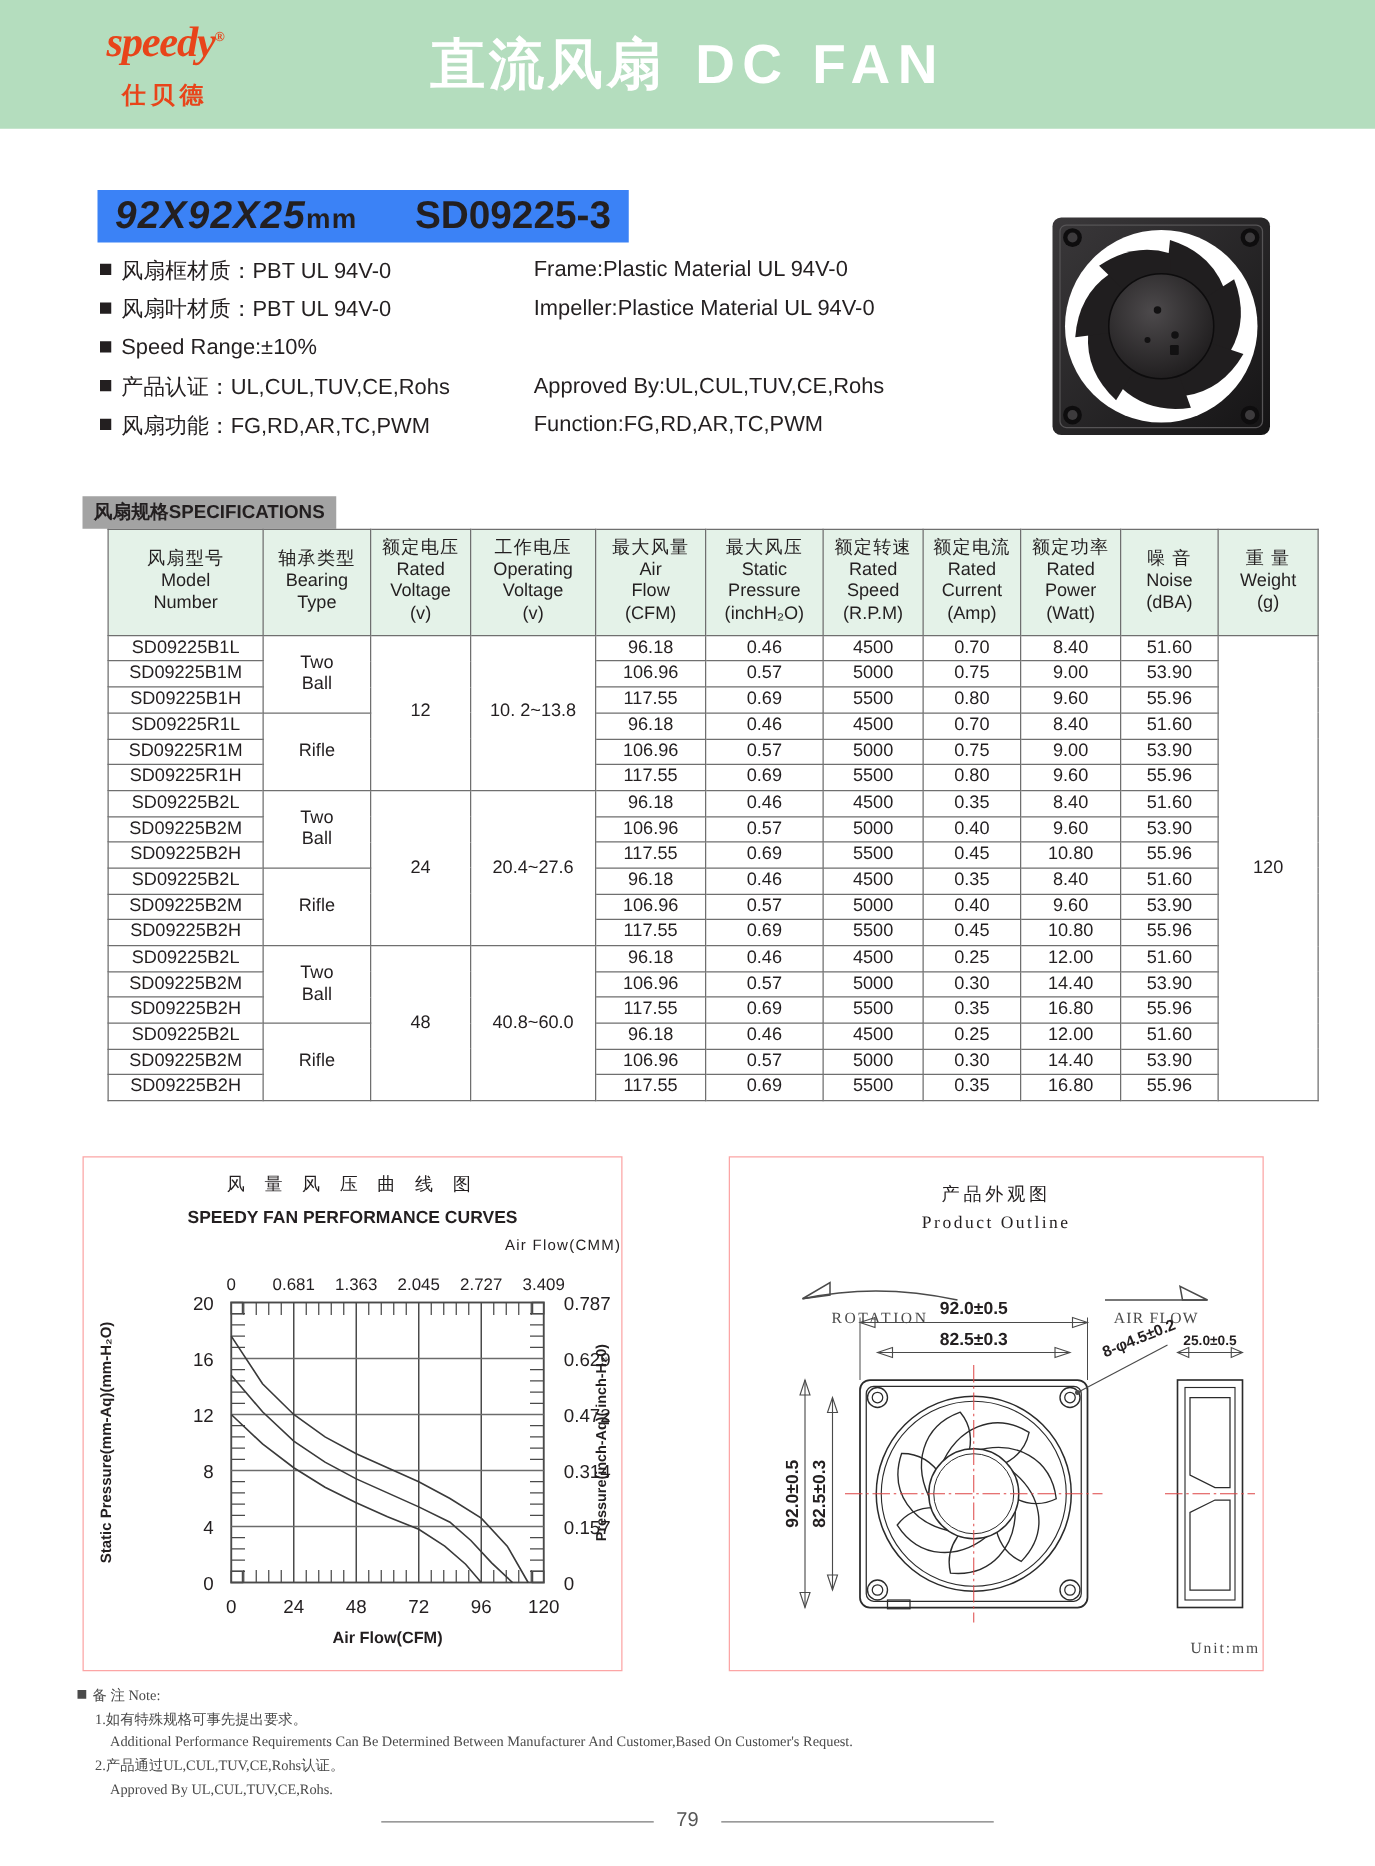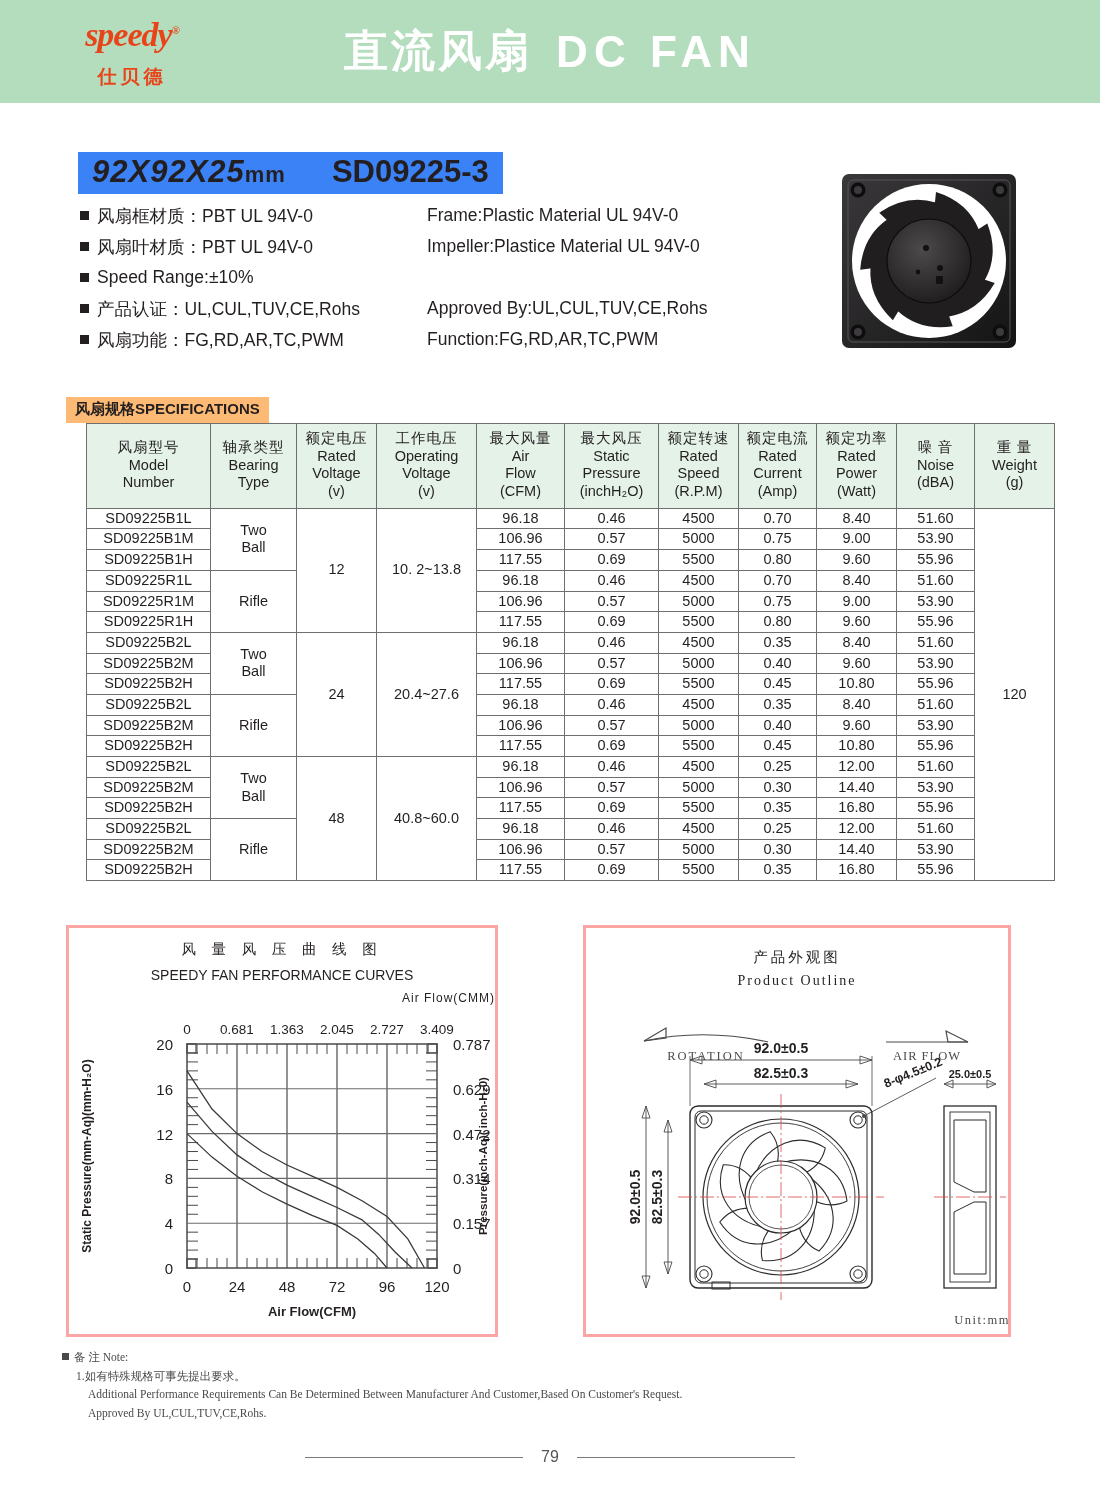--- a/index.html
+++ b/index.html
@@ -65,7 +65,7 @@
   
   .spec-title {
     position:absolute; left:66px; top:397px;
-    background:#fdba74; padding:3px 9px 4px 9px;
+    background:#a3a3a3; padding:3px 9px 4px 9px;
     font-size:15px; font-weight:bold; letter-spacing:0px;
   }
 

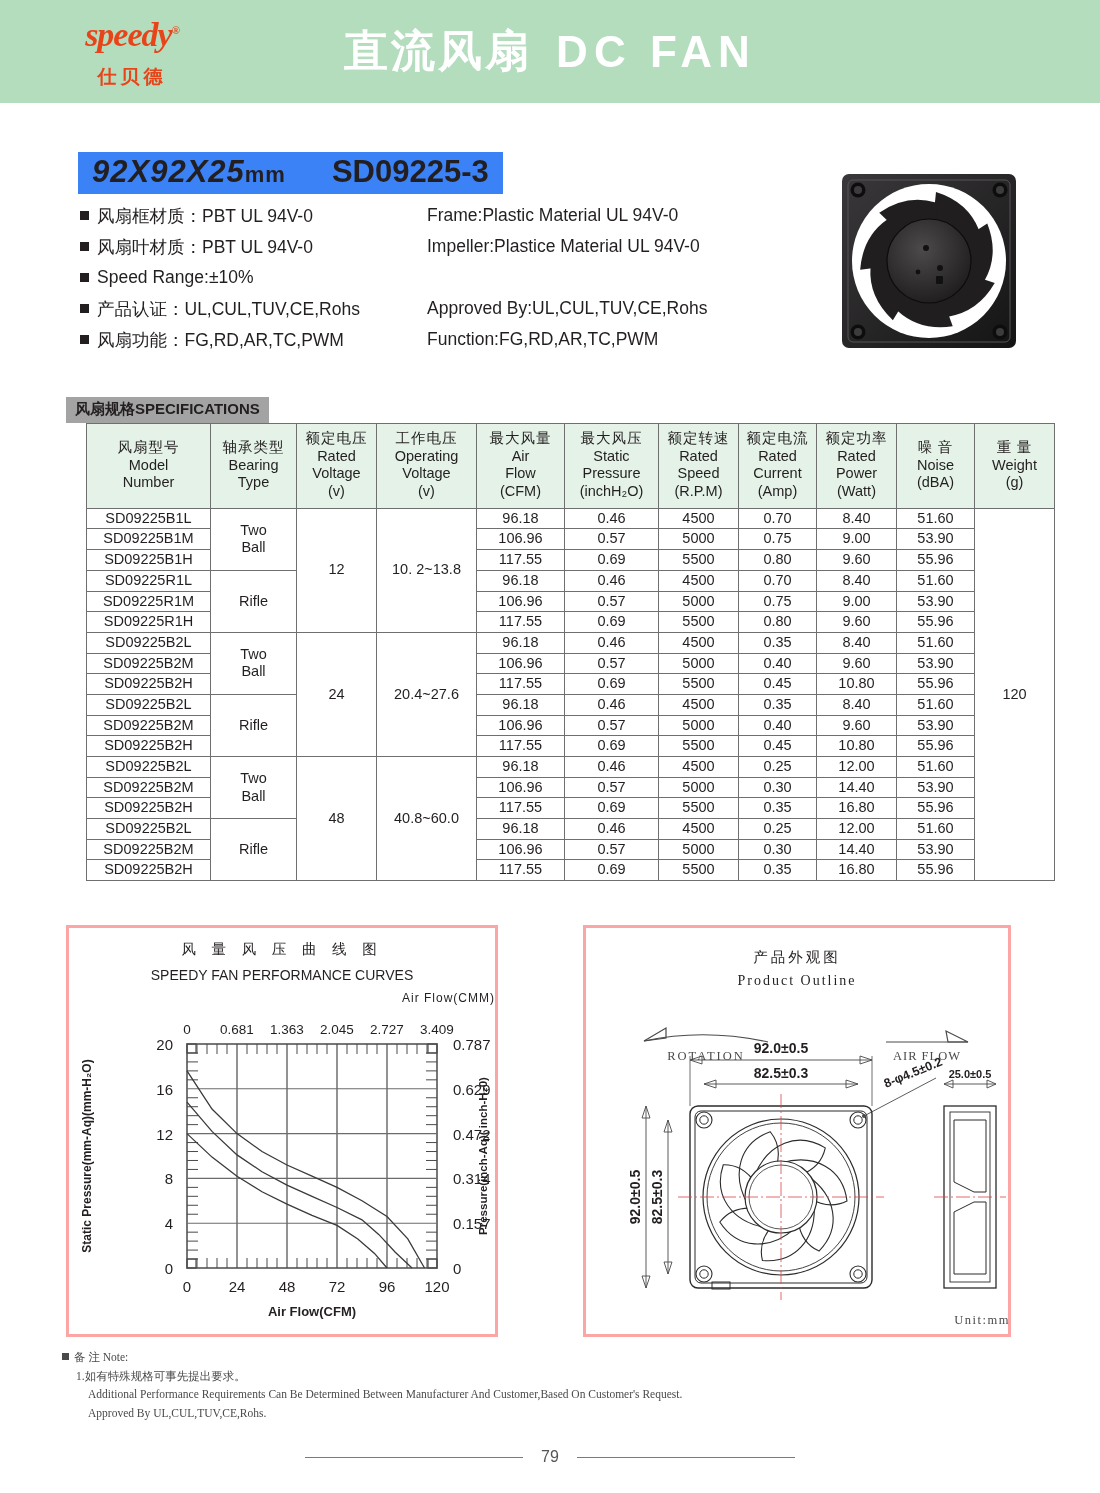--- a/index.html
+++ b/index.html
@@ -105,7 +105,7 @@
 
   
   .panel {
-    position:absolute; border:3px solid #fca5a5; background:#fff;
+    position:absolute; border:1px solid #fca5a5; background:#fff;
   }
   .panel-chart { left:66px; top:925px; width:432px; height:412px; }
   .panel-outline { left:583px; top:925px; width:428px; height:412px; }

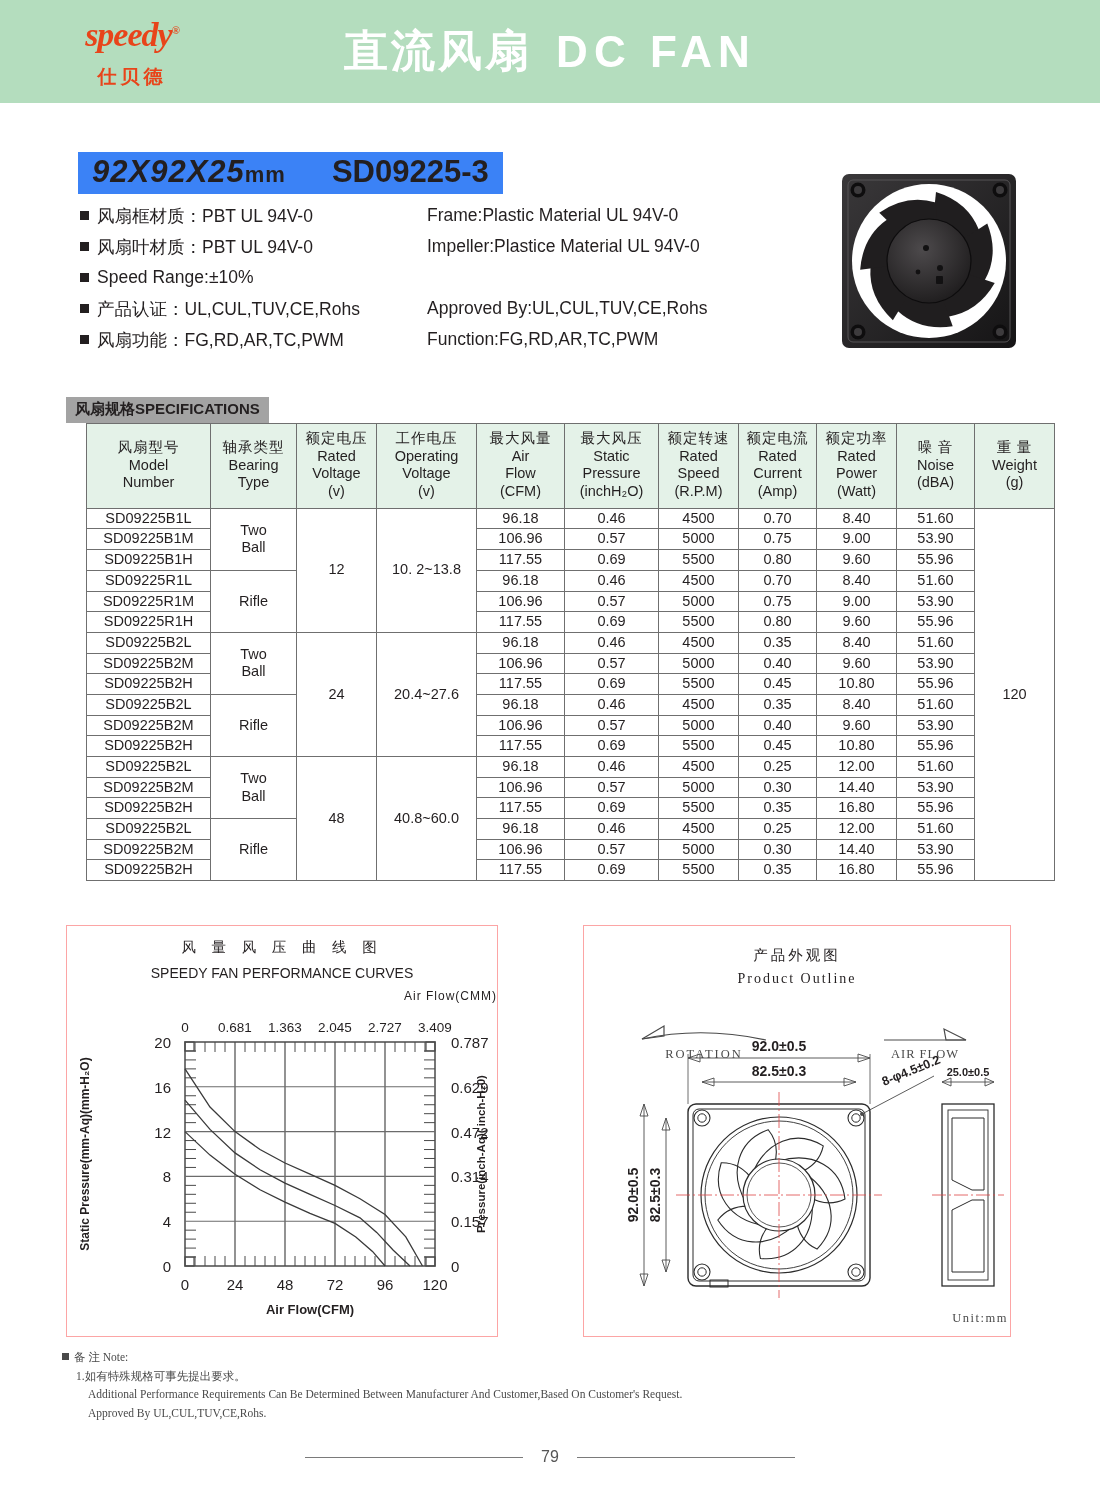--- a/index.html
+++ b/index.html
@@ -117,7 +117,7 @@
   }
   .chart-en-title {
     position:absolute; left:0; top:39px; width:100%;
-    text-align:center; font-size:14px; font-weight:normal; letter-spacing:0px;
+    text-align:center; font-size:14px; font-weight:bold; letter-spacing:0px;
   }
   .chart-cmm {
     position:absolute; left:0; top:63px; width:100%;

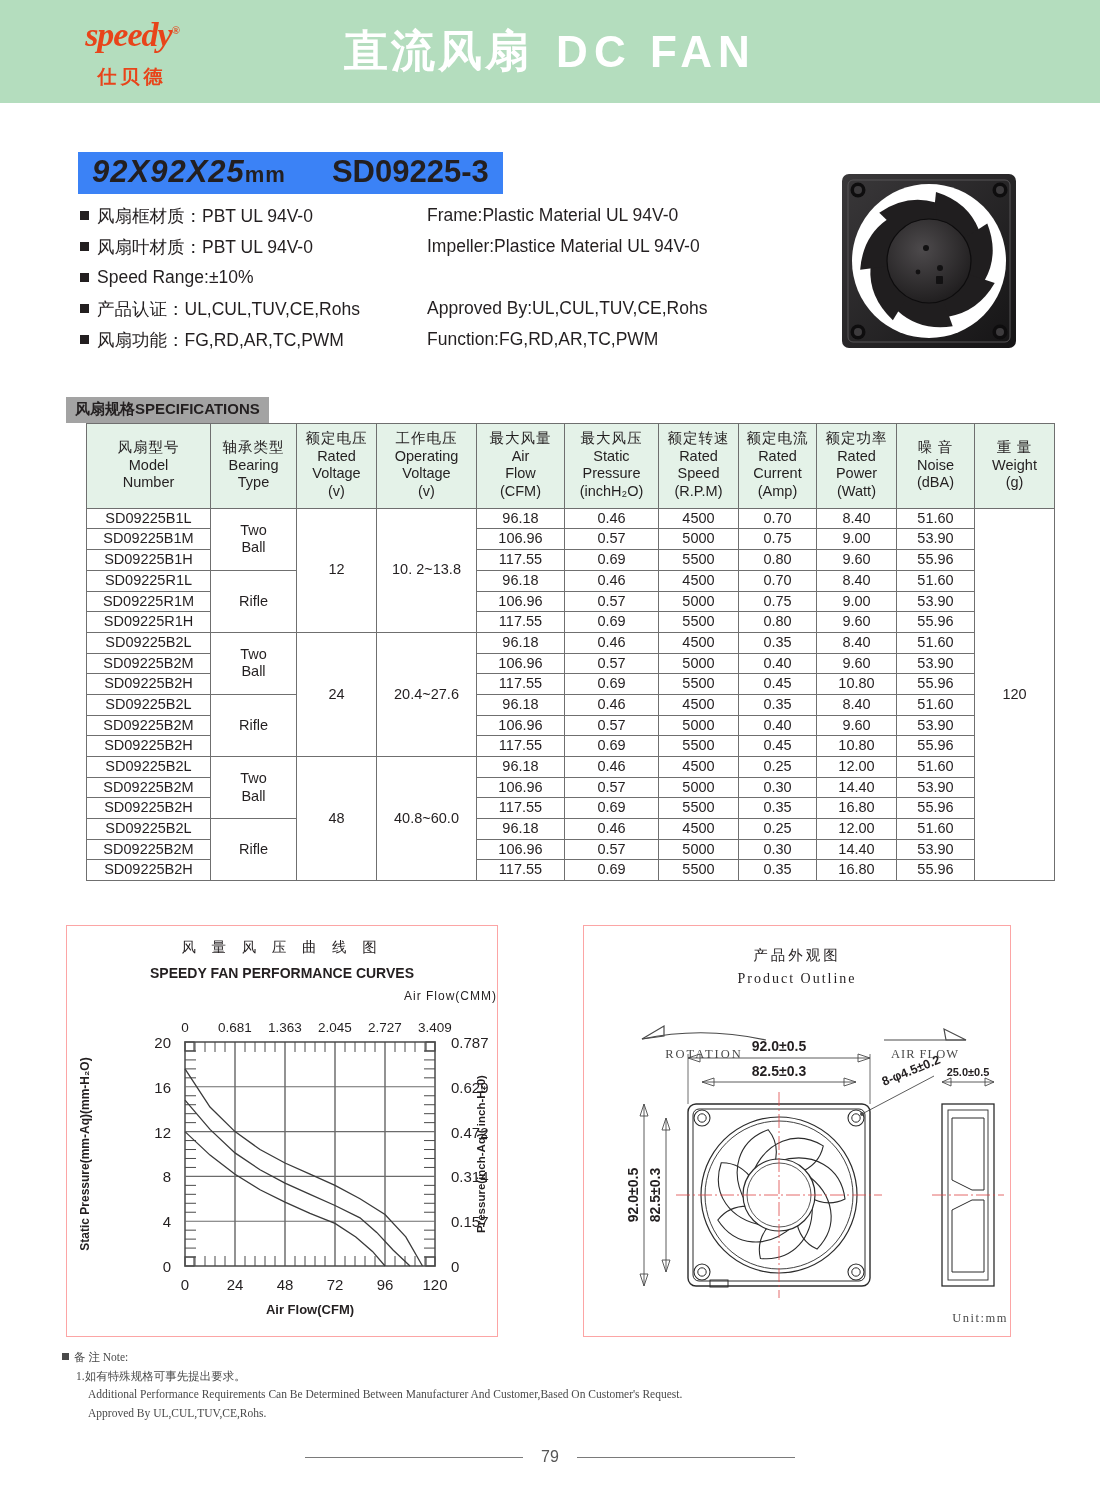--- a/index.html
+++ b/index.html
@@ -730,6 +730,7 @@
   </div>
   <div class="ind1">1.如有特殊规格可事先提出要求。</div>
   <div class="ind2">Additional Performance Requirements Can Be Determined Between Manufacturer And Customer,Based  On Customer's Request.</div>
+  <div class="ind1">2.产品通过UL,CUL,TUV,CE,Rohs认证。</div>
   <div class="ind2">Approved By UL,CUL,TUV,CE,Rohs.</div>
 </div>
 

